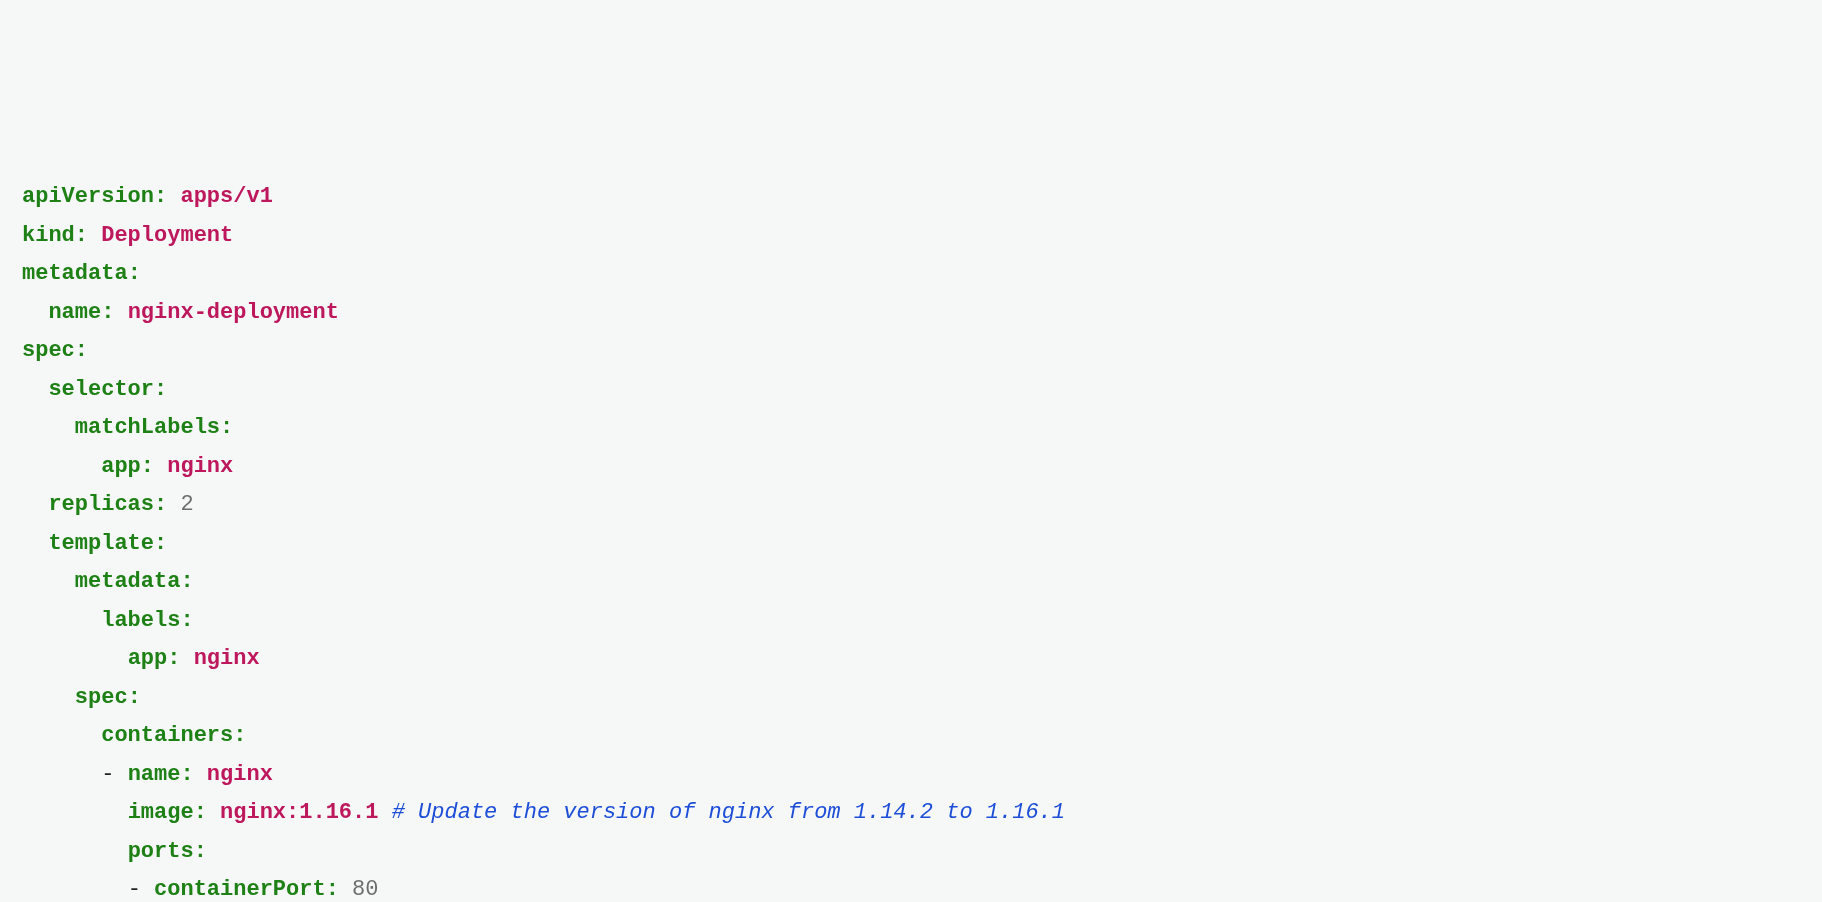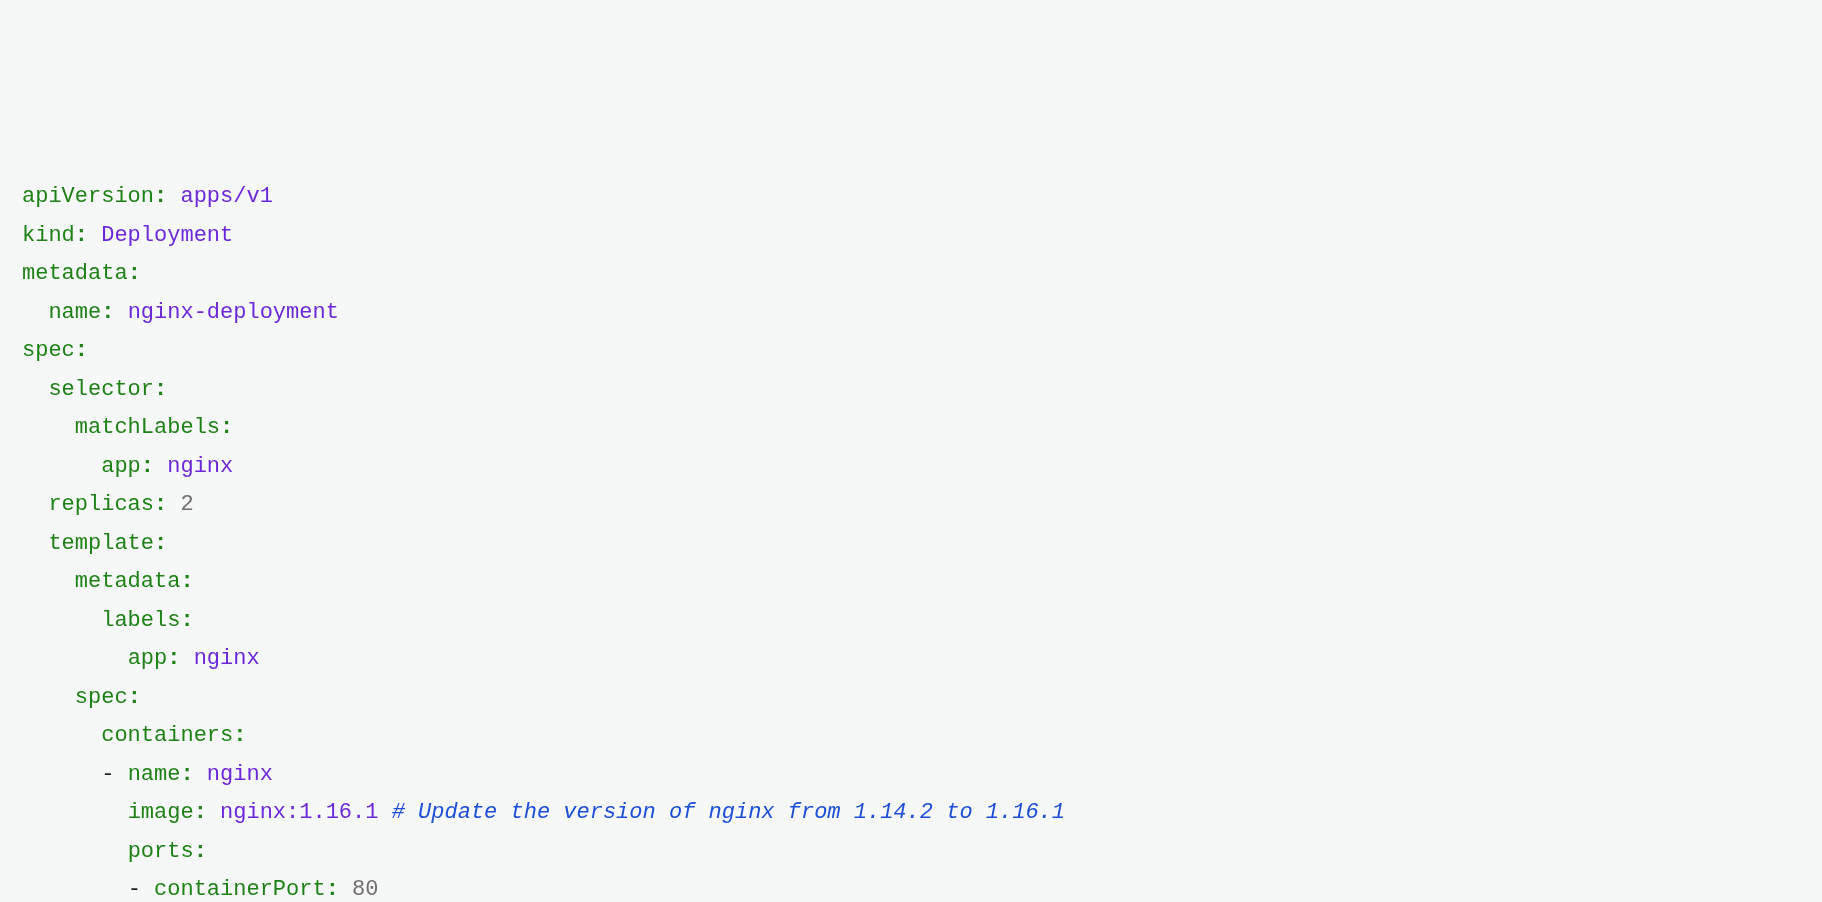--- a/index.html
+++ b/index.html
@@ -18,7 +18,7 @@
     }
     .key {
       color: #1e8116;
-      font-weight: 400;
+      font-weight: 700;
     }
     .colon {
       color: #1e8116;

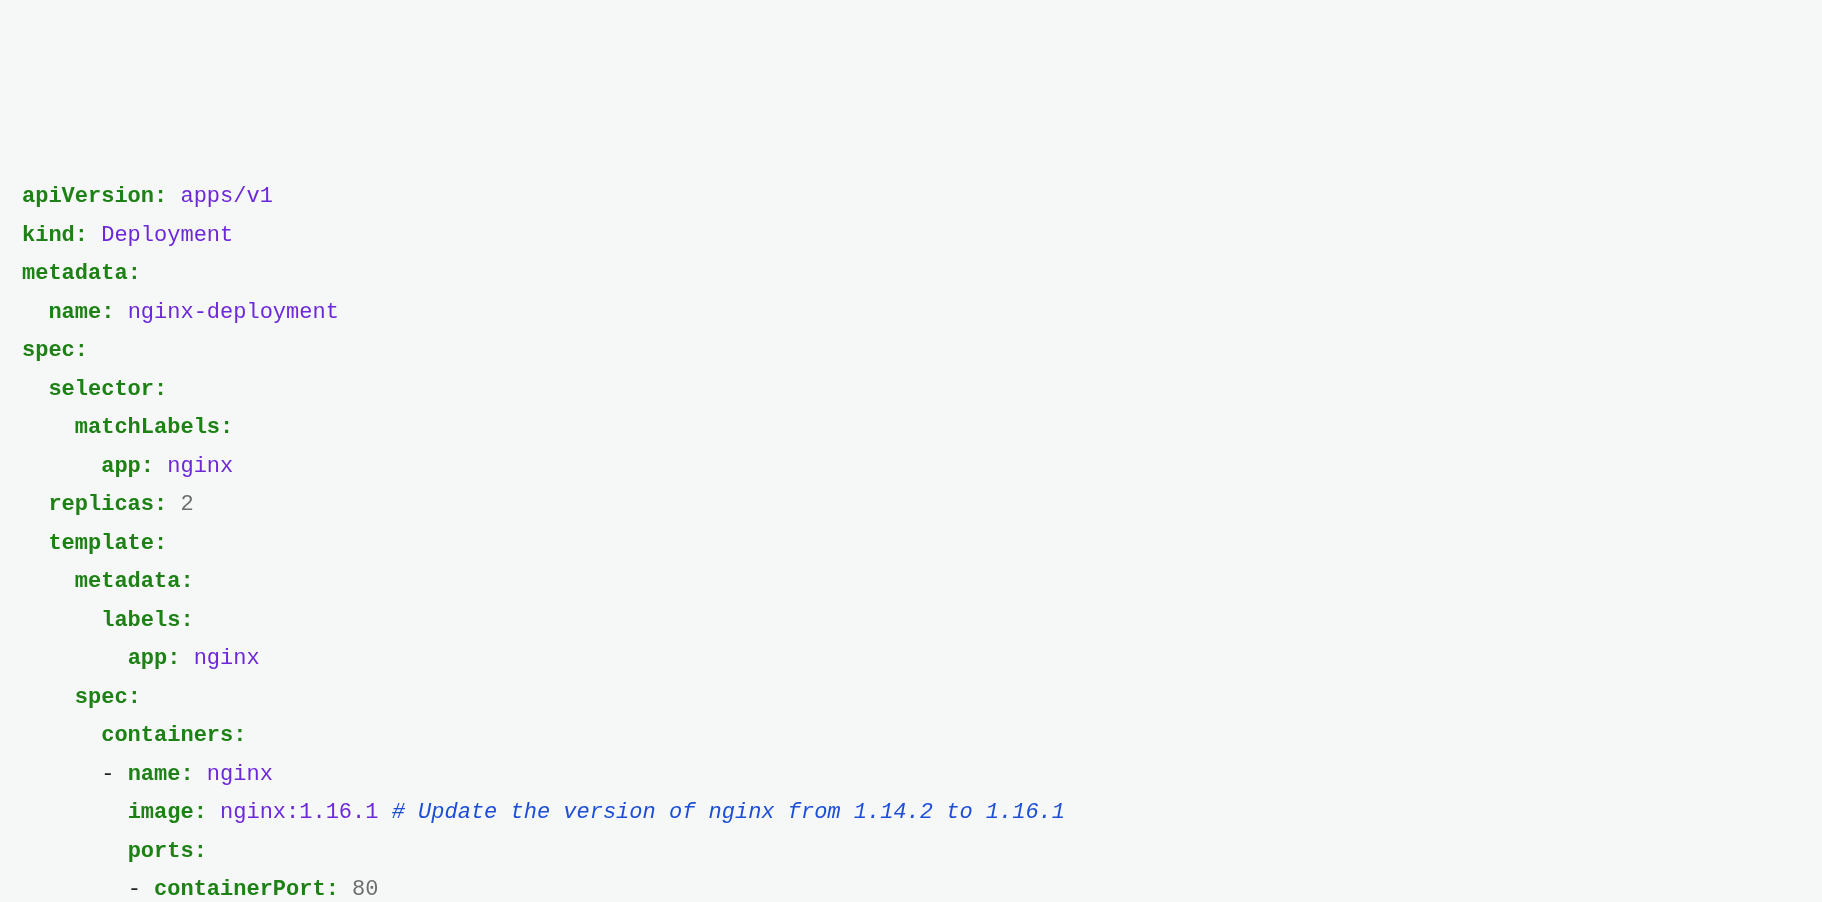--- a/index.html
+++ b/index.html
@@ -25,7 +25,8 @@
       font-weight: 700;
     }
     .val {
-      color: #6d28d9;
+      color: #be185d;
+      font-weight: bold;
     }
     .num {
       color: #6e6e6e;

